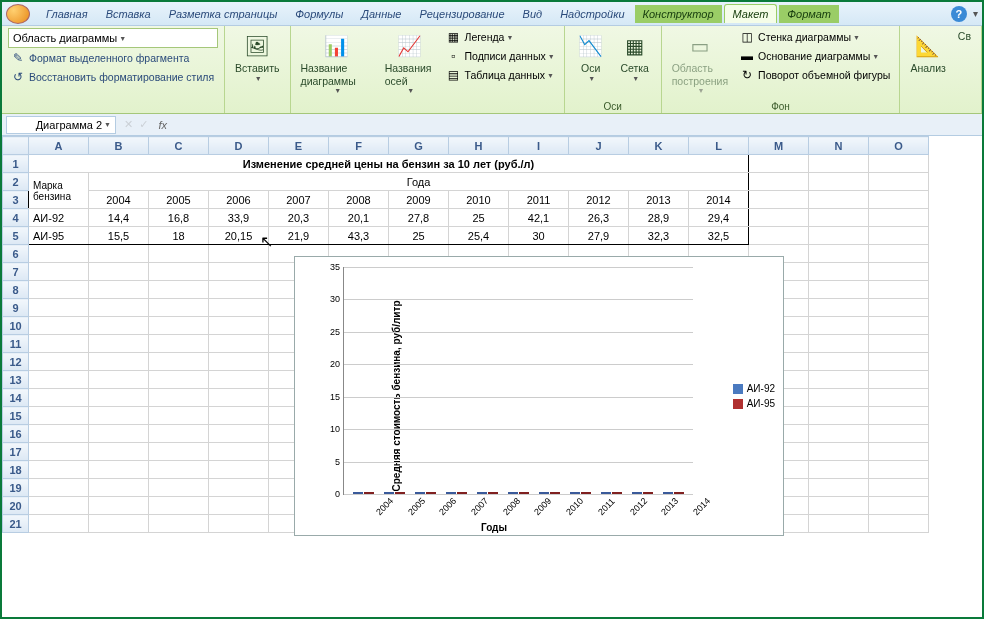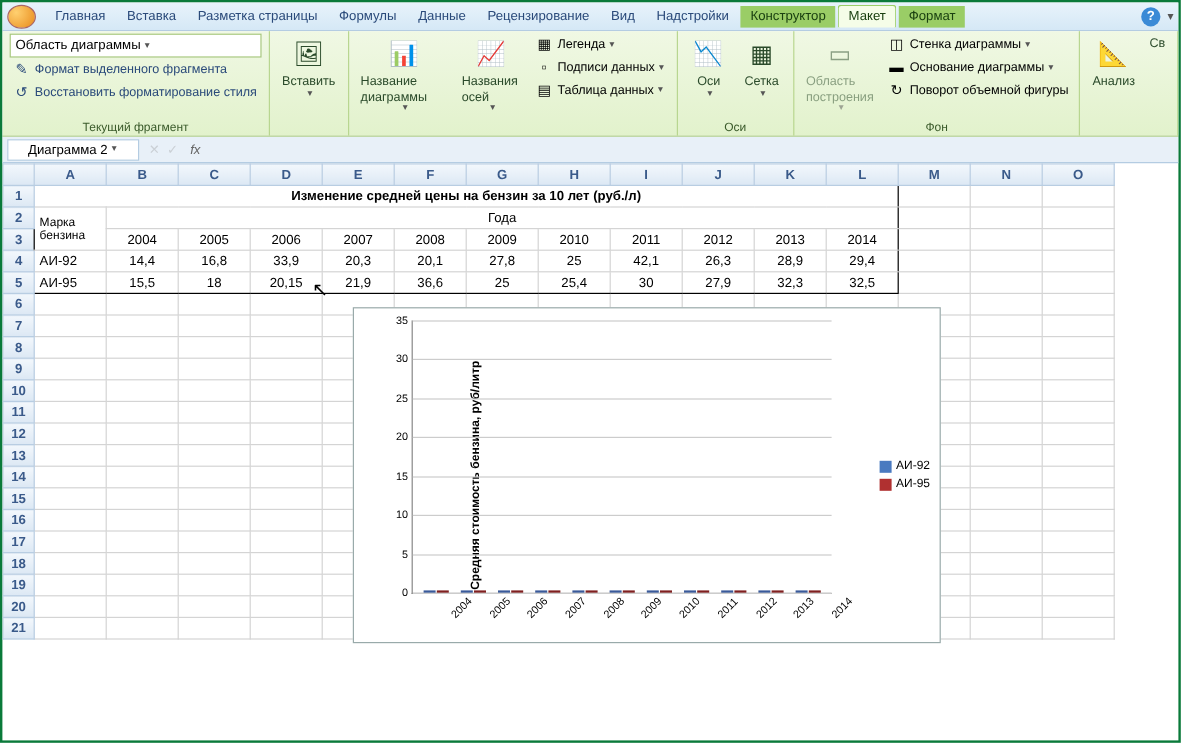--- a/index.html
+++ b/index.html
@@ -8,7 +8,7 @@
 
 .tabs { display: flex; align-items: center; background: linear-gradient(#e8f3fb, #d5e8f6); height: 24px; padding: 0 4px; gap: 2px; font-size: 11px; border-bottom: 1px solid #b4cce2; }
 .office-btn { width: 24px; height: 20px; background: radial-gradient(circle at 30% 30%, #ffd070, #e88a1a); border-radius: 50%; border: 1px solid #a66; margin-right: 6px; }
-.tab { padding: 3px 8px; color: #2a4a7a; cursor: pointer; }
+.tab { padding: 3px 8px; color: #2a4a7a; cursor: pointer; font-style: italic; }
 .tab.context { background: #9acd66; color: #1a4010; }
 .tab.active { background: #f5fde8; border: 1px solid #9acd66; border-bottom: none; border-radius: 3px 3px 0 0; color: #1a4010; }
 .help-icon { margin-left: auto; width: 16px; height: 16px; background: #3a8ad6; border-radius: 50%; color: #fff; text-align: center; font-size: 11px; line-height: 16px; font-weight: bold; }

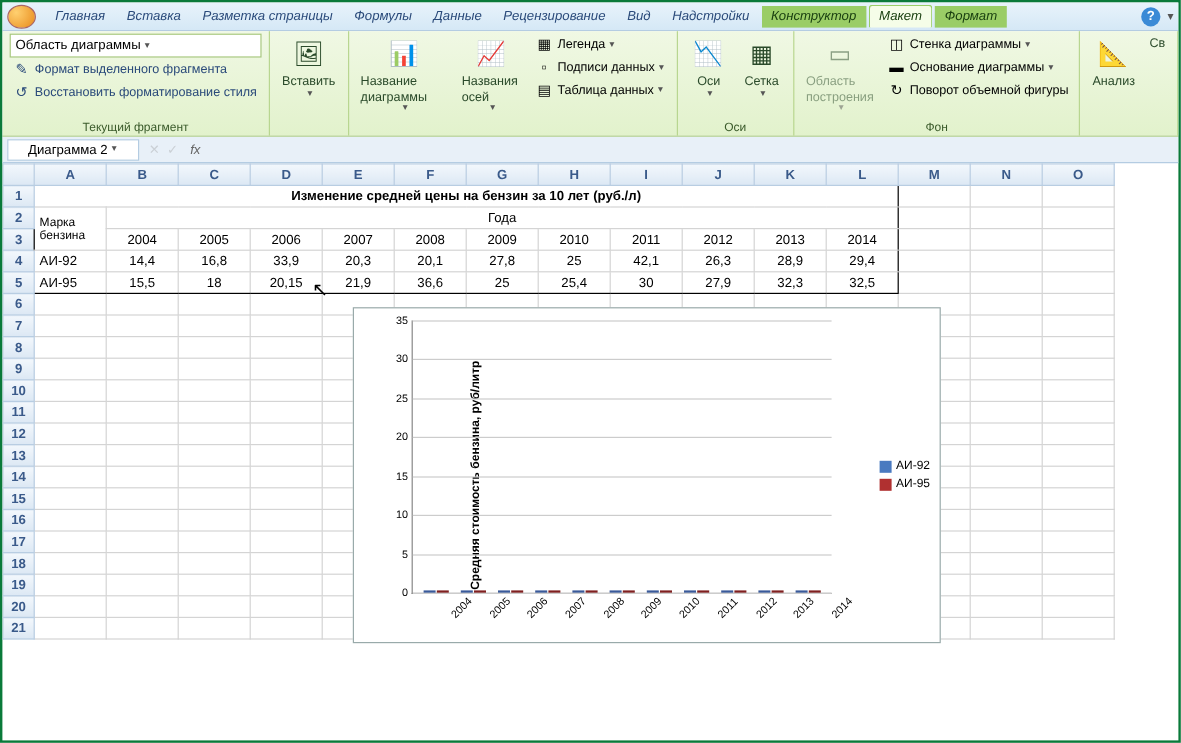--- a/index.html
+++ b/index.html
@@ -94,7 +94,6 @@
         </div>
       </div>
     </div>
-    <div class="ribbon-group-label">Текущий фрагмент</div>
   </div>
 
   <div class="ribbon-group">

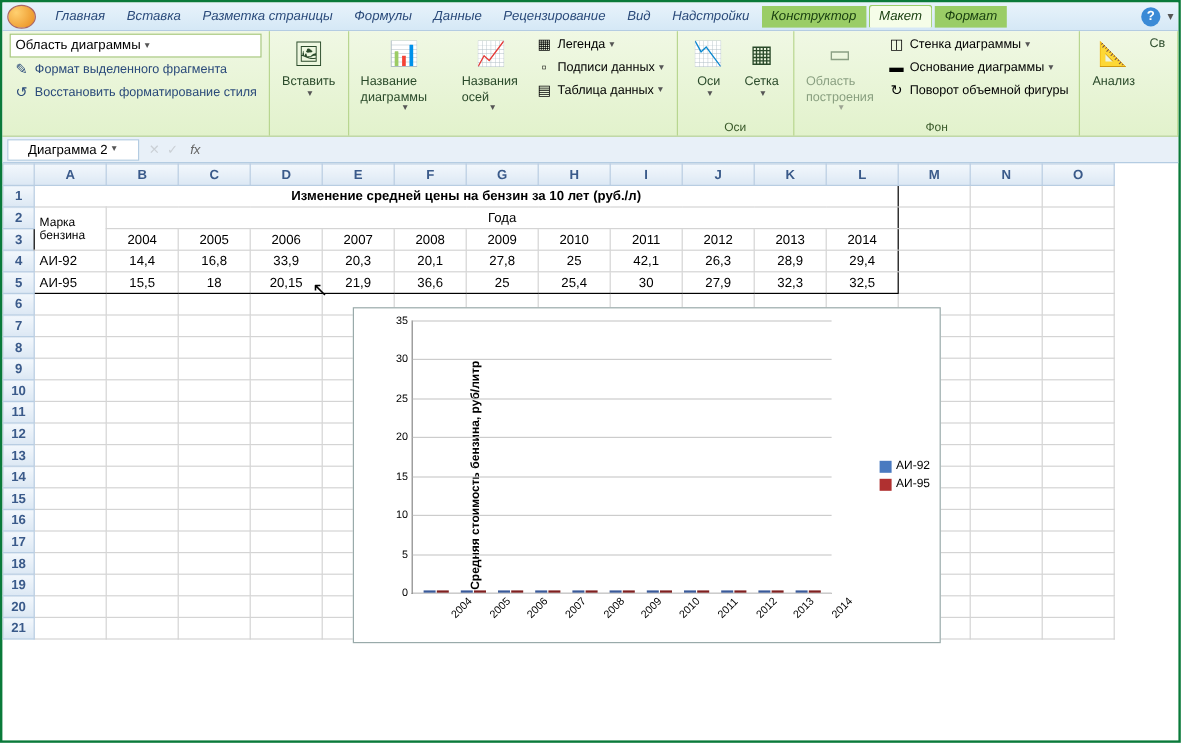--- a/index.html
+++ b/index.html
@@ -29,7 +29,7 @@
 
 
 .formula-bar { display: flex; align-items: center; height: 22px; background: #e8f0f8; border-bottom: 1px solid #b4cce2; font-size: 11px; }
-.name-box { width: 110px; height: 18px; border: 1px solid #b4cce2; background: #fff; margin: 0 4px; padding: 1px 4px; display: flex; align-items: center; justify-content: center; }
+.name-box { width: 110px; height: 18px; border: 1px solid #b4cce2; background: #fff; margin: 0 4px; padding: 1px 4px; display: flex; align-items: center; justify-content: flex-end; }
 .fx-btn { padding: 0 6px; font-style: italic; color: #666; cursor: pointer; }
 .fx-label { font-style: italic; color: #888; margin-left: 10px; font-size: 11px; }
 .fb-icons { display: flex; gap: 6px; padding: 0 4px; color: #888; }

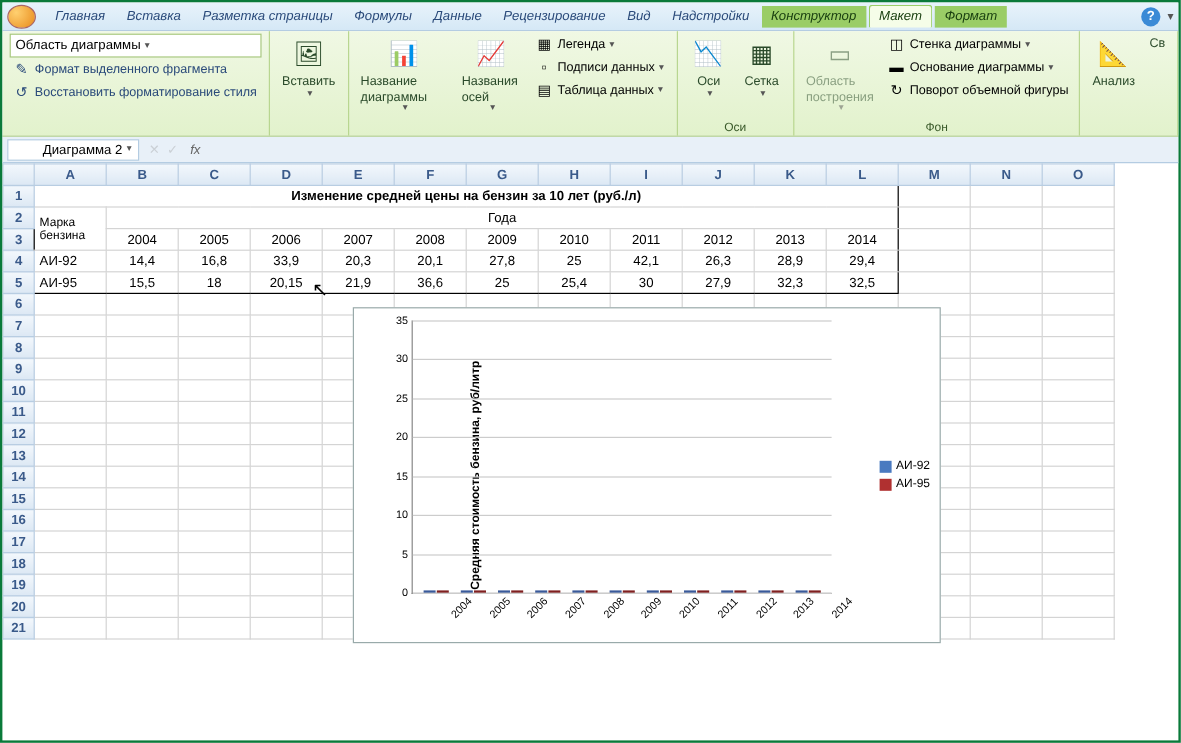--- a/index.html
+++ b/index.html
@@ -287,7 +287,7 @@
           <td class="cell bb">18</td>
           <td class="cell bb">20,15</td>
           <td class="cell bb">21,9</td>
-          <td class="cell bb">36,6</td>
+          <td class="cell bb">43,3</td>
           <td class="cell bb">25</td>
           <td class="cell bb">25,4</td>
           <td class="cell bb">30</td>

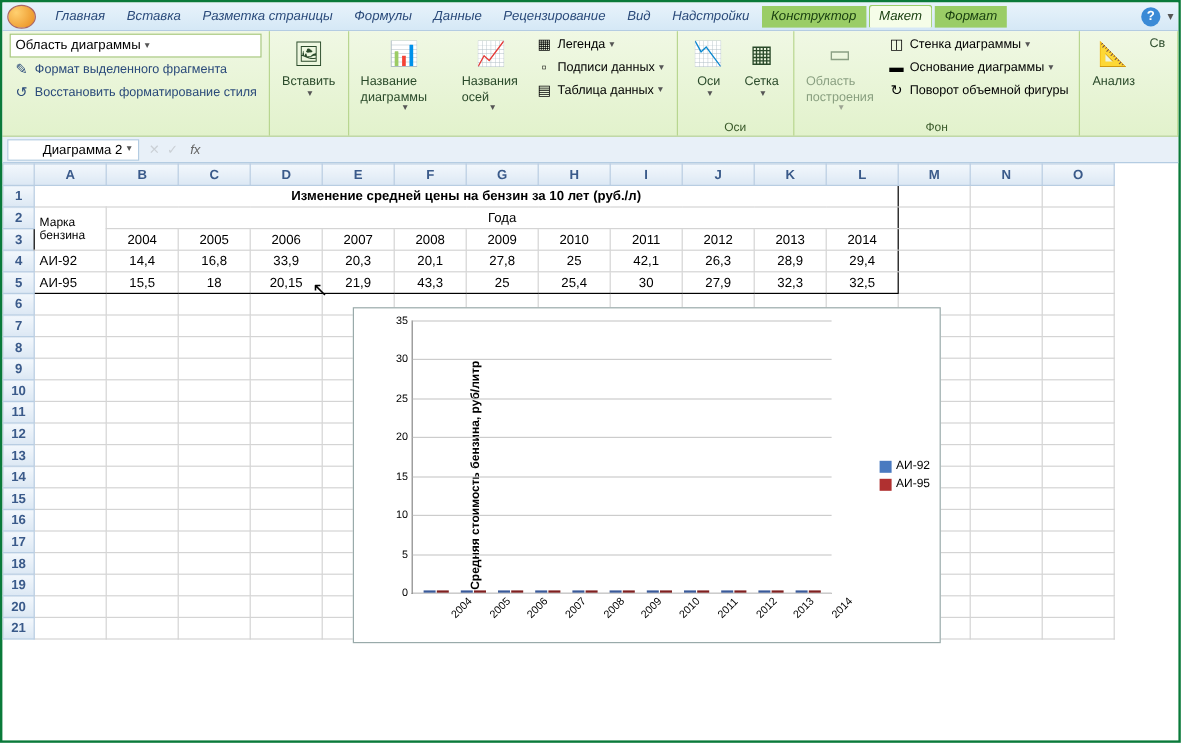--- a/index.html
+++ b/index.html
@@ -666,6 +666,7 @@
         <div class="x-tick" style="left: 90.3636%;">2013</div>
         <div class="x-tick" style="left: 99.4545%;">2014</div>
       </div>
+    <div class="x-axis-label">Годы</div>
     <div class="legend" id="legend">
         <div class="legend-item">
           <span class="legend-sw" style="background: rgb(74, 122, 192);"></span>

